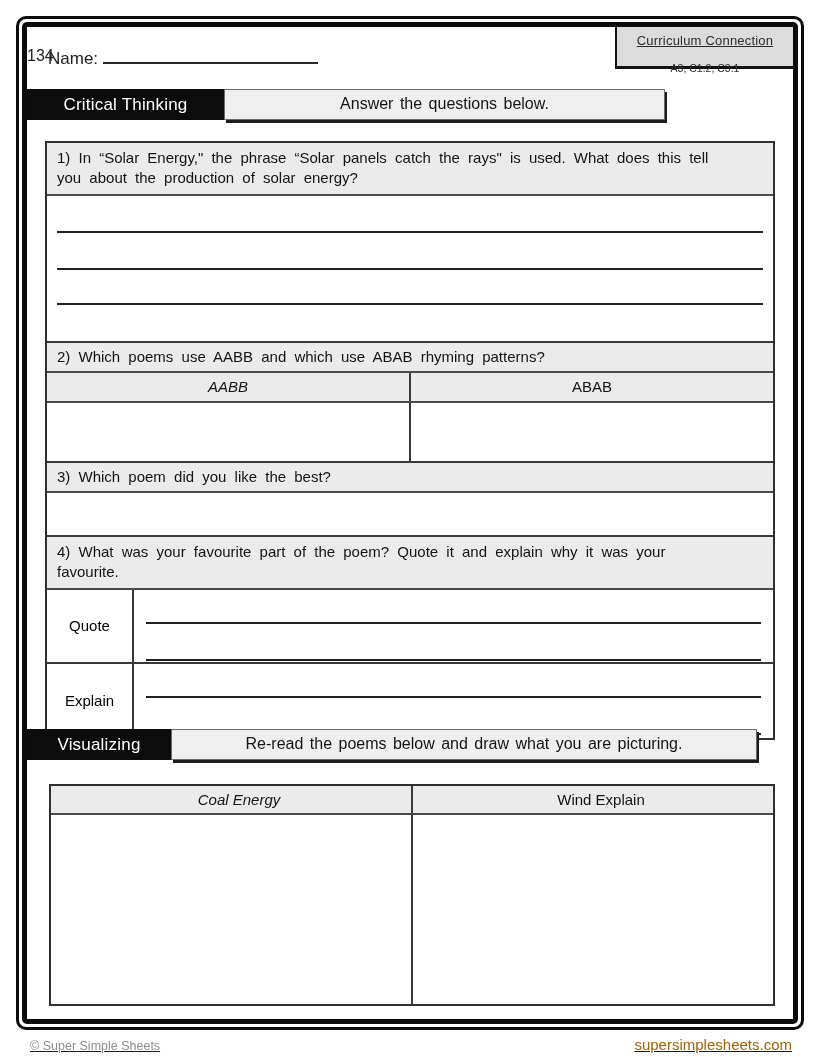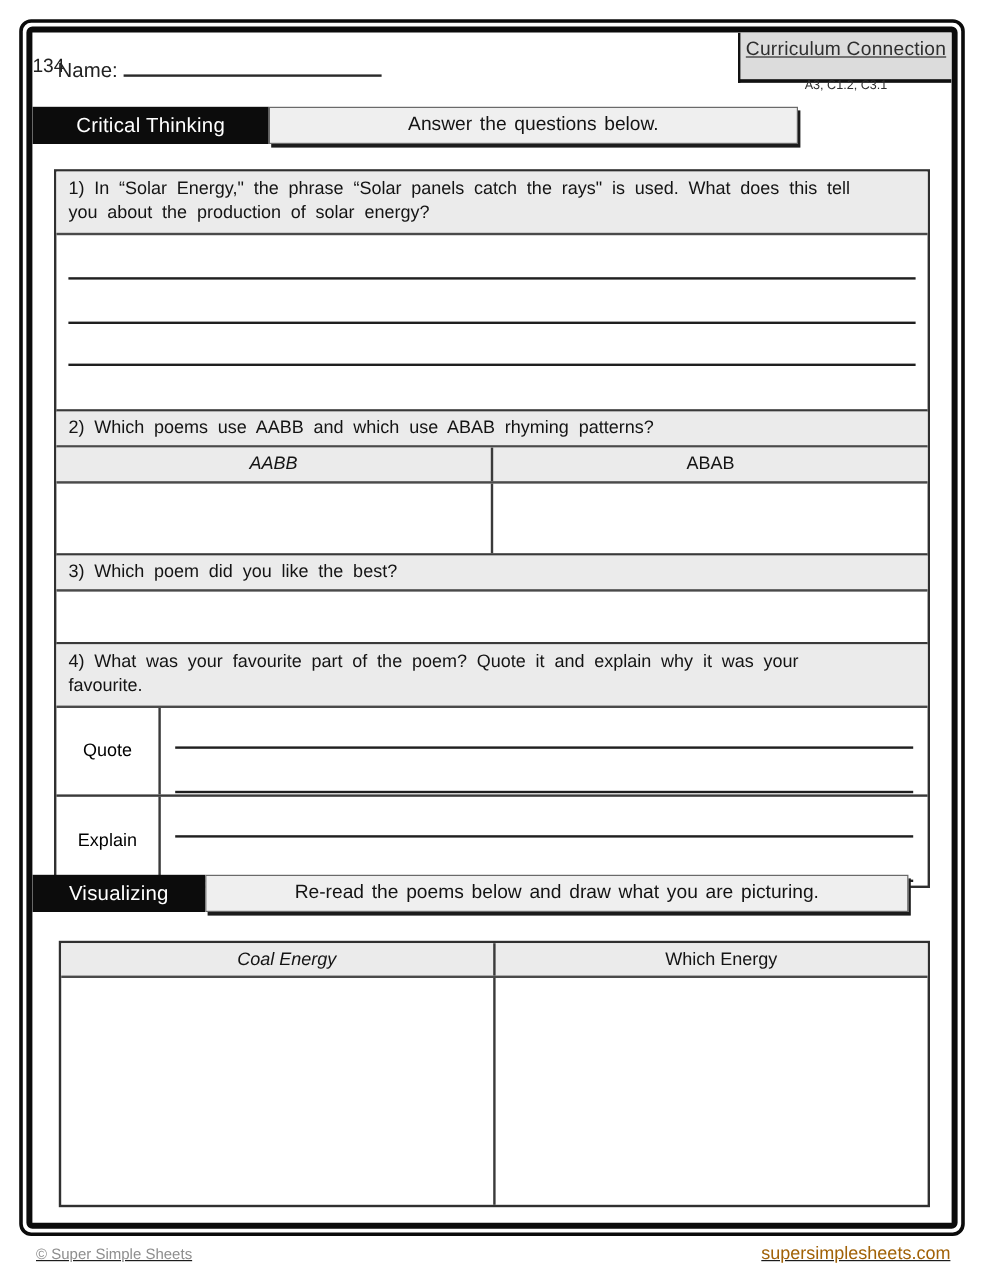--- a/index.html
+++ b/index.html
@@ -40,7 +40,7 @@
     border-left: 2px solid #111; border-bottom: 3px solid #111;
     text-align: center; padding-top: 6px;
   }
-  .curr-title { font-size: 16px; color: #2e2e2e; text-decoration: underline; letter-spacing: .2px; }
+  .curr-title { font-size: 13px; color: #2e2e2e; text-decoration: underline; letter-spacing: .2px; }
   .curr-codes { font-size: 10.5px; color: #2e2e2e; margin-top: 14px; }
 
   

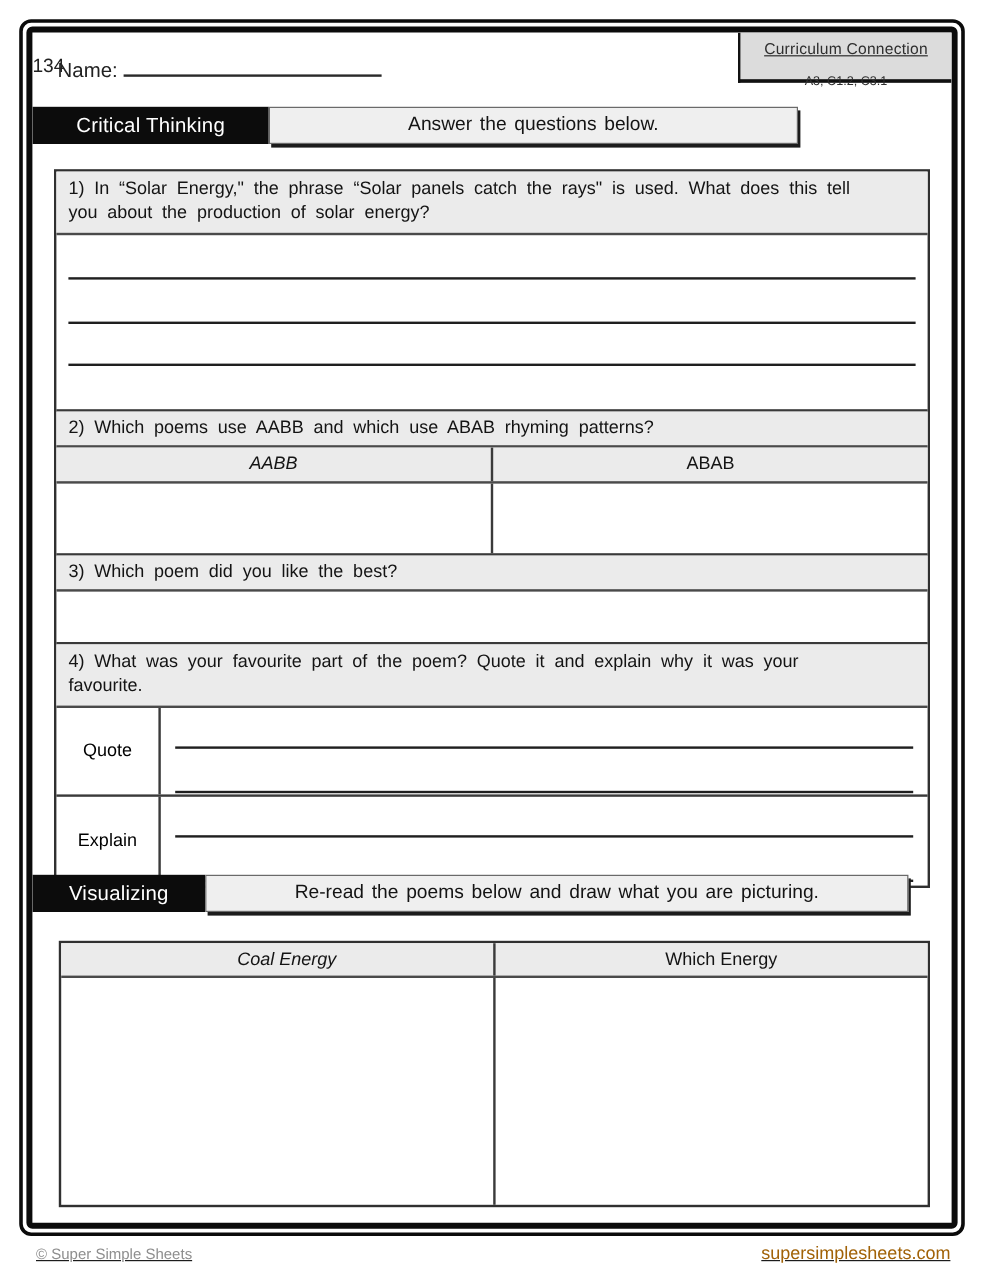--- a/index.html
+++ b/index.html
@@ -191,7 +191,7 @@
         <div class="draw-table">
           <div class="tbl-headrow">
             <div class="hcell vdiv">Coal Energy</div>
-            <div class="hcell">Which Energy</div>
+            <div class="hcell">Wind Explain</div>
           </div>
           <div class="draw-cells">
             <div class="cell vdiv"></div>

